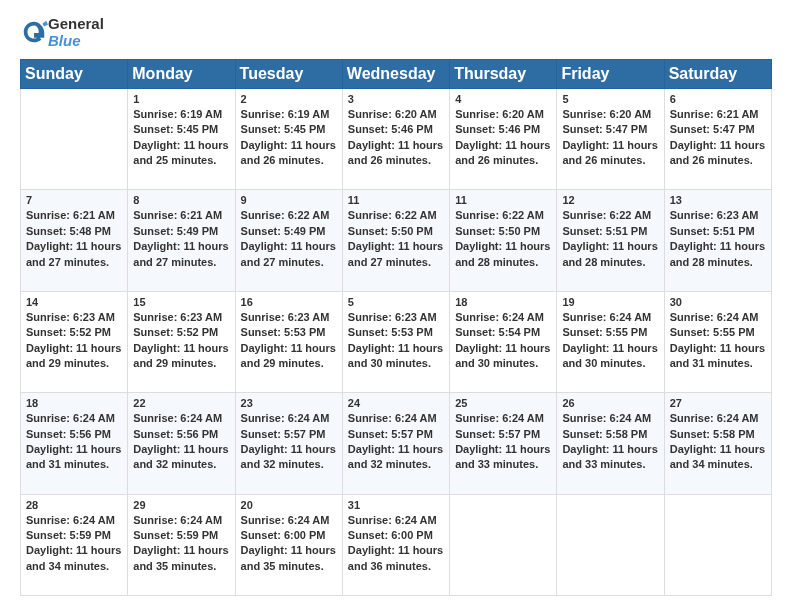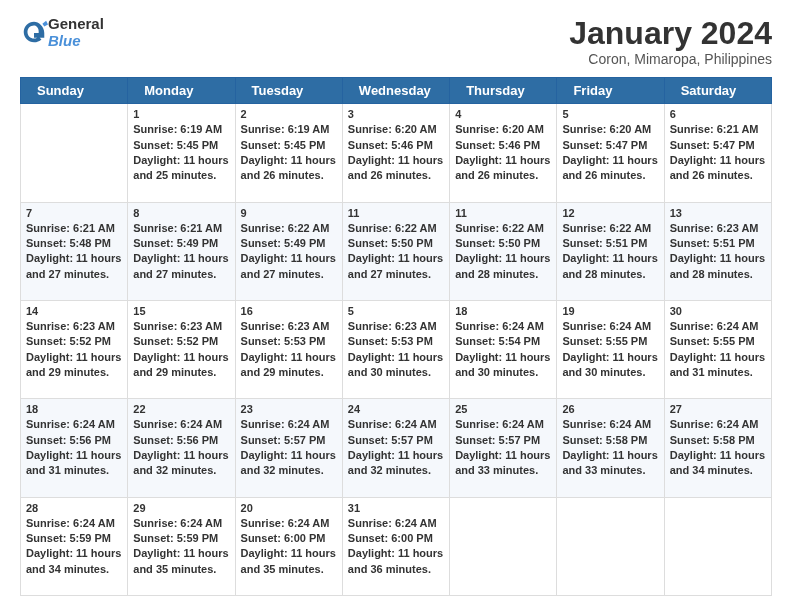--- a/index.html
+++ b/index.html
@@ -118,10 +118,6 @@
         <span class="logo-general">General</span>
         <span class="logo-blue">Blue</span>
       </div>
-    </div>
-    <div class="title-block">
-      <div class="title-month">January 2024</div>
-      <div class="title-location">Coron, Mimaropa, Philippines</div>
     </div>
   </div>
 

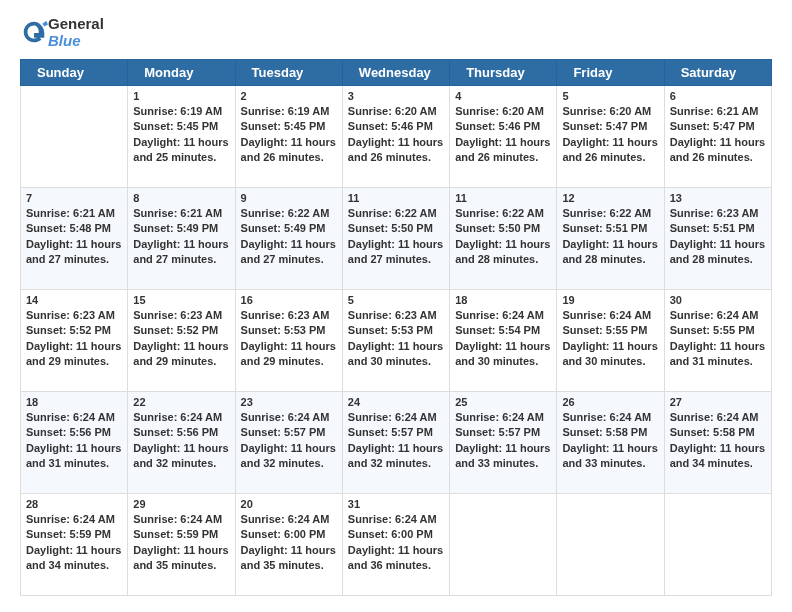--- a/index.html
+++ b/index.html
@@ -70,9 +70,9 @@
     .calendar th {
       background-color: #2e6da4;
       color: #fff;
-      font-size: 13px;
-      font-weight: bold;
-      padding: 5px 16px;
+      font-size: 16px;
+      font-weight: bold;
+      padding: 5px 4px;
       text-align: left;
       border: 1px solid #2563a0;
     }

